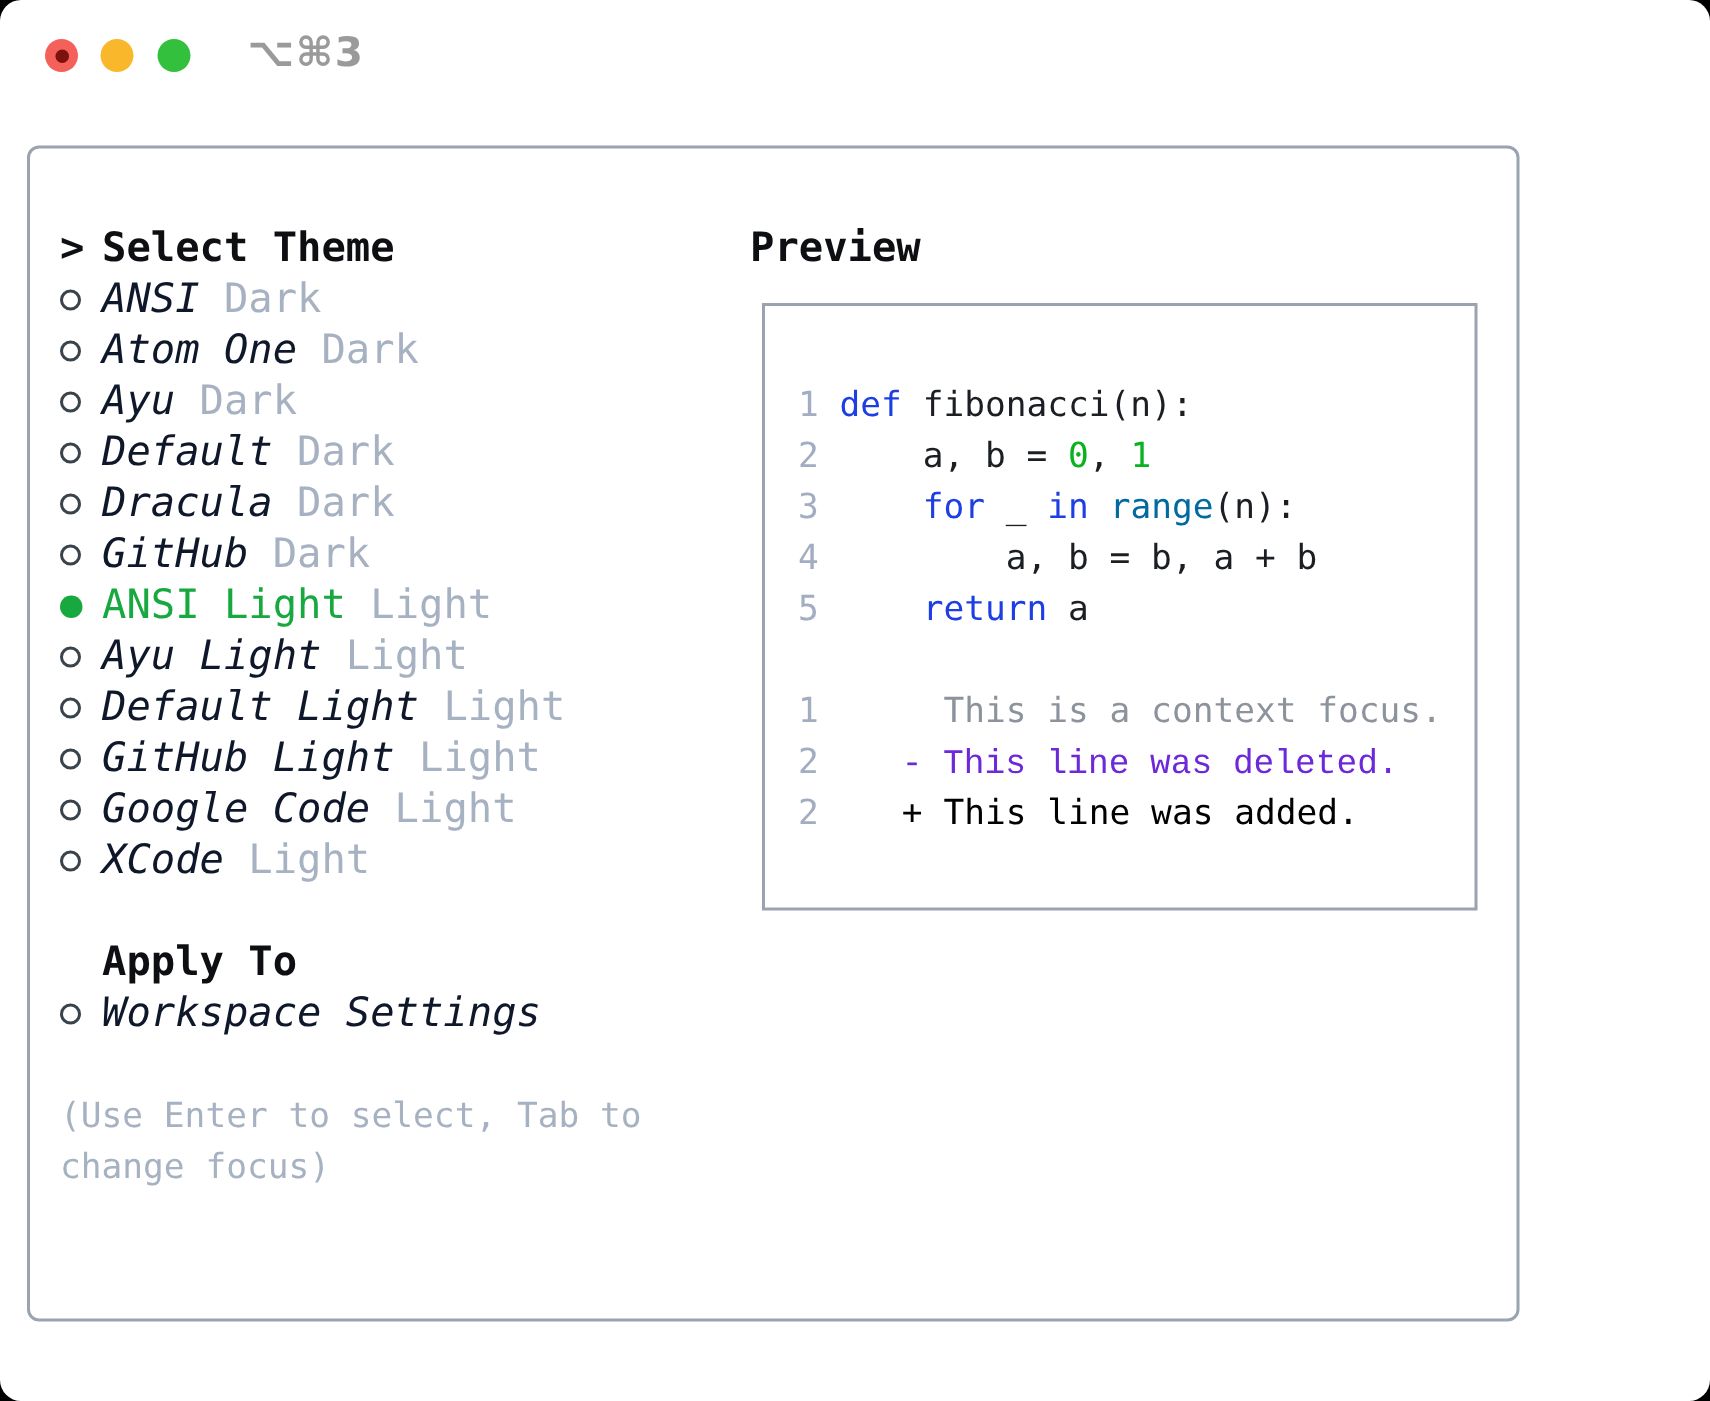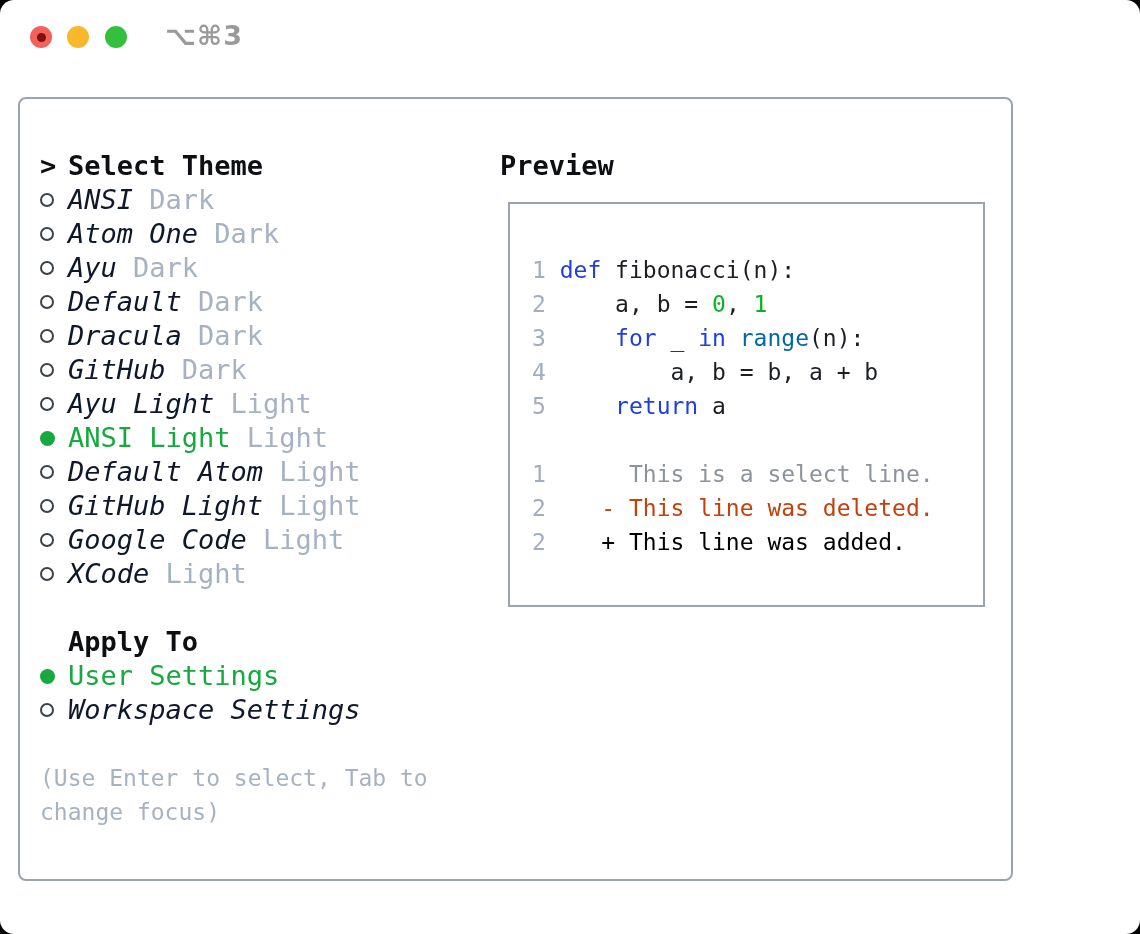--- a/index.html
+++ b/index.html
@@ -98,9 +98,9 @@
 
       <div class="row"><span class="mk"><span class="radio"></span></span><span class="item-name">GitHub</span><span class="variant"> </span><span class="variant">Dark</span></div>
 
+      <div class="row"><span class="mk"><span class="radio-sel"></span></span><span class="sel-text">ANSI Light</span><span class="variant"> </span><span class="variant">Light</span></div>
+
       <div class="row"><span class="mk"><span class="radio"></span></span><span class="item-name">Ayu Light</span><span class="variant"> </span><span class="variant">Light</span></div>
-
-      <div class="row"><span class="mk"><span class="radio-sel"></span></span><span class="sel-text">ANSI Light</span><span class="variant"> </span><span class="variant">Light</span></div>
 
       <div class="row"><span class="mk"><span class="radio"></span></span><span class="item-name">Default Atom</span><span class="variant"> </span><span class="variant">Light</span></div>
 

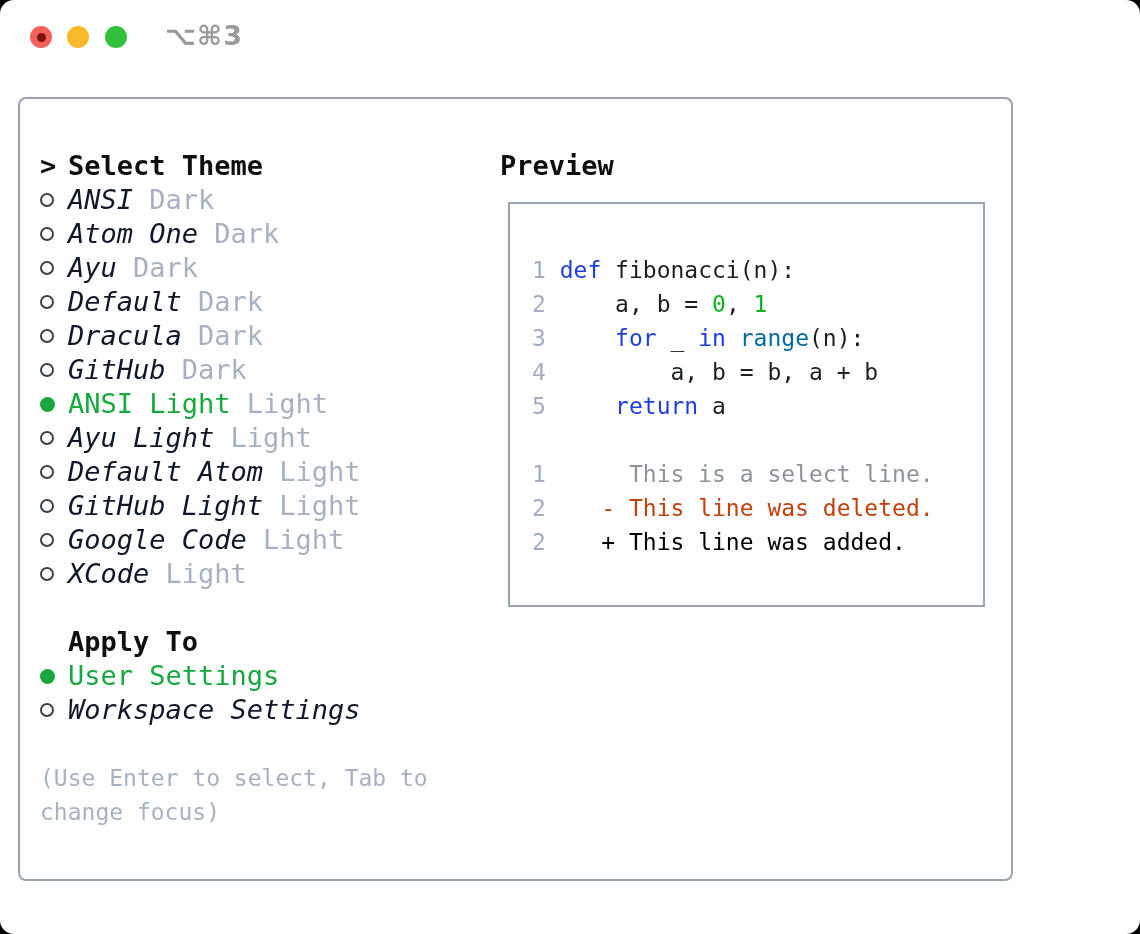--- a/index.html
+++ b/index.html
@@ -102,7 +102,7 @@
 
       <div class="row"><span class="mk"><span class="radio"></span></span><span class="item-name">Ayu Light</span><span class="variant"> </span><span class="variant">Light</span></div>
 
-      <div class="row"><span class="mk"><span class="radio"></span></span><span class="item-name">Default Atom</span><span class="variant"> </span><span class="variant">Light</span></div>
+      <div class="row"><span class="mk"><span class="radio"></span></span><span class="item-name">Default Light</span><span class="variant"> </span><span class="variant">Light</span></div>
 
       <div class="row"><span class="mk"><span class="radio"></span></span><span class="item-name">GitHub Light</span><span class="variant"> </span><span class="variant">Light</span></div>
 

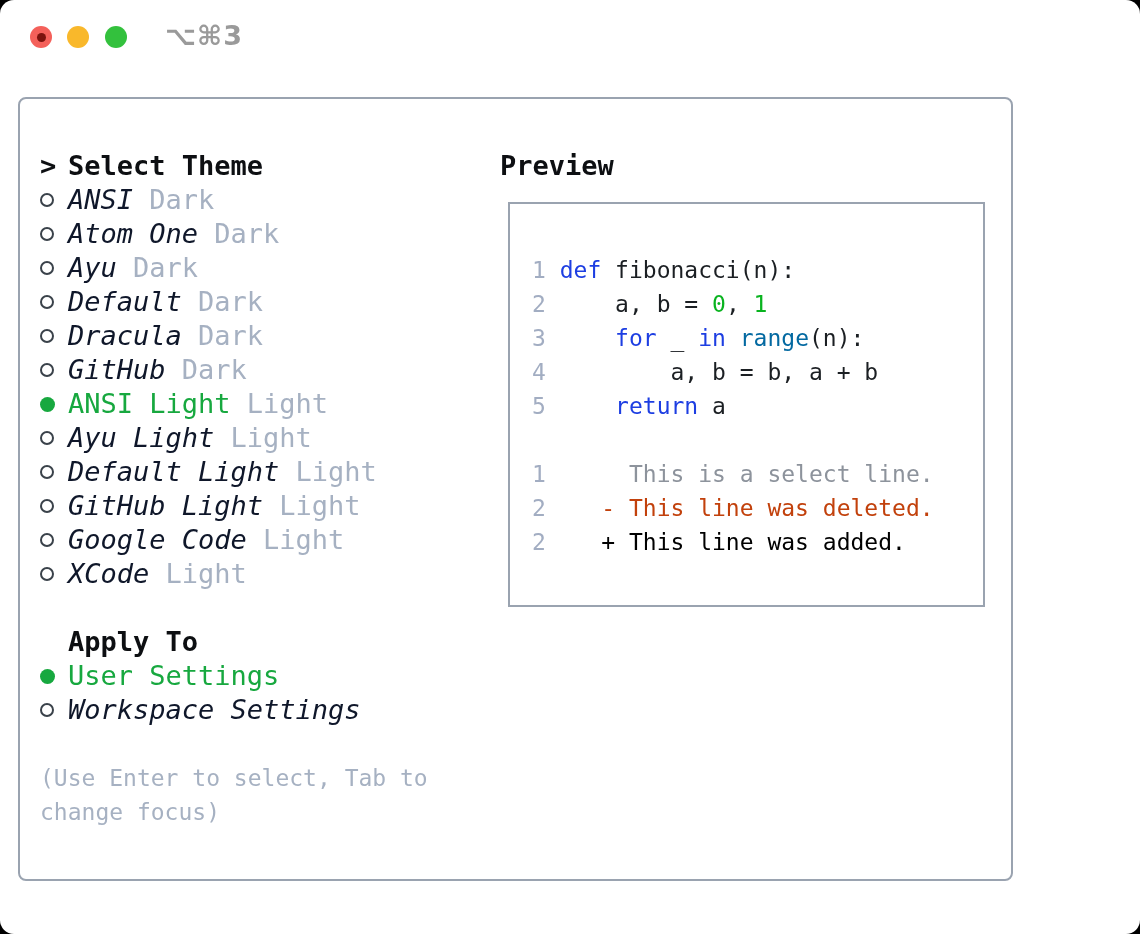--- a/index.html
+++ b/index.html
@@ -139,7 +139,7 @@
 
         <div class="cl"></div>
 
-        <div class="cl"><span class="ln">1 </span><span class="ctx">     This is a select line.</span></div>
+        <div class="cl"><span class="ln">1 </span><span class="ctx">     This is a context focus.</span></div>
 
         <div class="cl"><span class="ln">2 </span><span class="del">   - This line was deleted.</span></div>
 

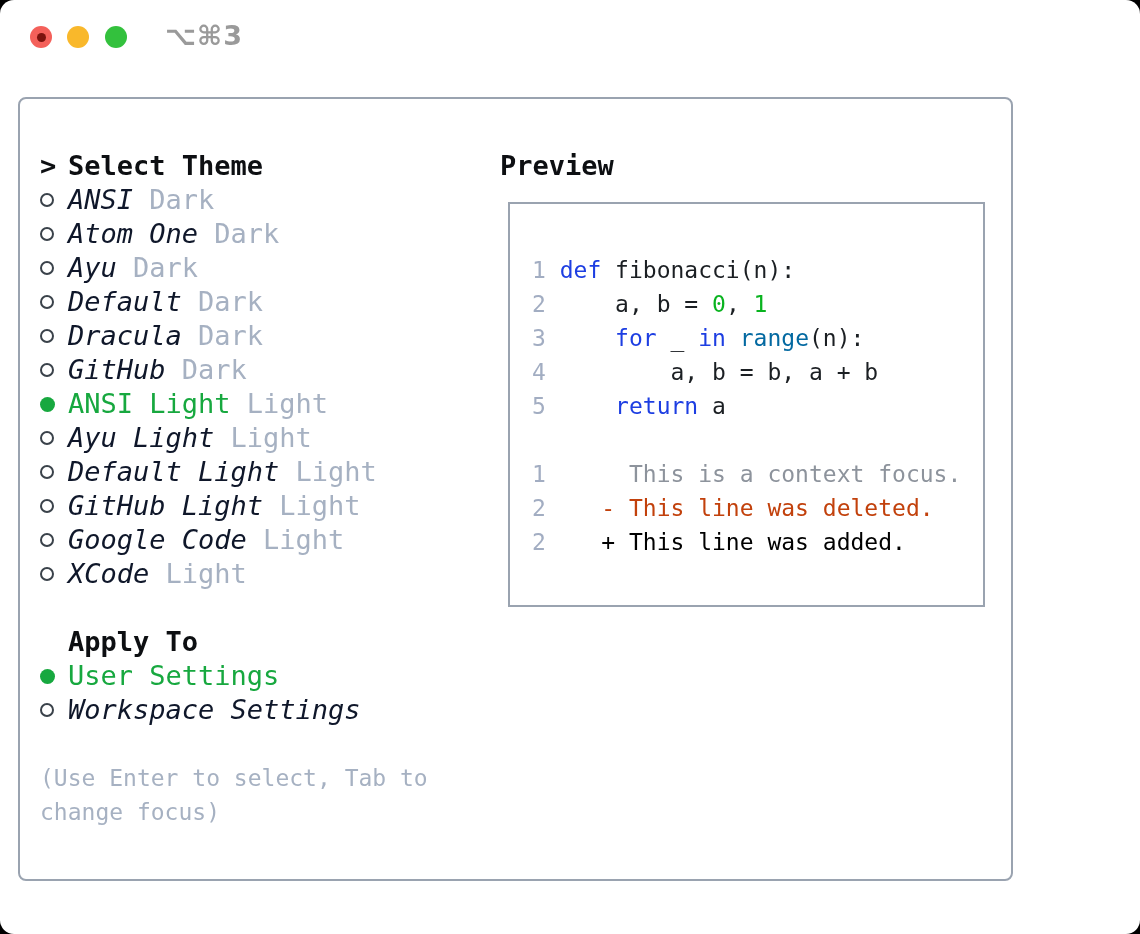--- a/index.html
+++ b/index.html
@@ -63,7 +63,7 @@
   .nm{color:#09b31f;}
   .pl{color:#1b1f23;}
   .ctx{color:#8d939c;}
-  .del{color:#c2410c;}
+  .del{color:#6d28d9;font-family:Liberation Mono, monospace;}
   .add{color:#000000;}
 </style>
 </head>

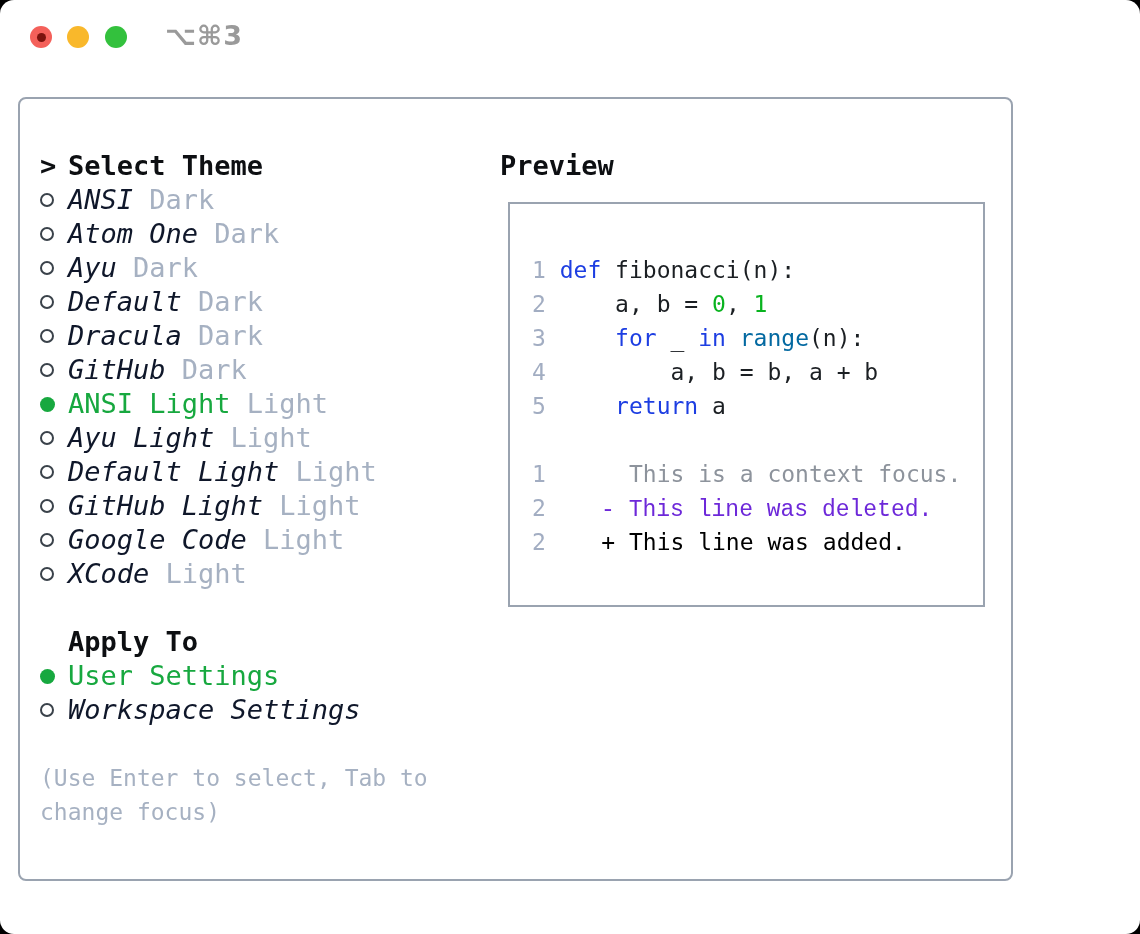--- a/index.html
+++ b/index.html
@@ -114,7 +114,6 @@
 
       <div class="row"><span class="mk"></span><span class="hdr">Apply To</span></div>
 
-      <div class="row"><span class="mk"><span class="radio-sel"></span></span><span class="sel-text">User Settings</span></div>
 
       <div class="row"><span class="mk"><span class="radio"></span></span><span class="item-name">Workspace Settings</span></div>
 

